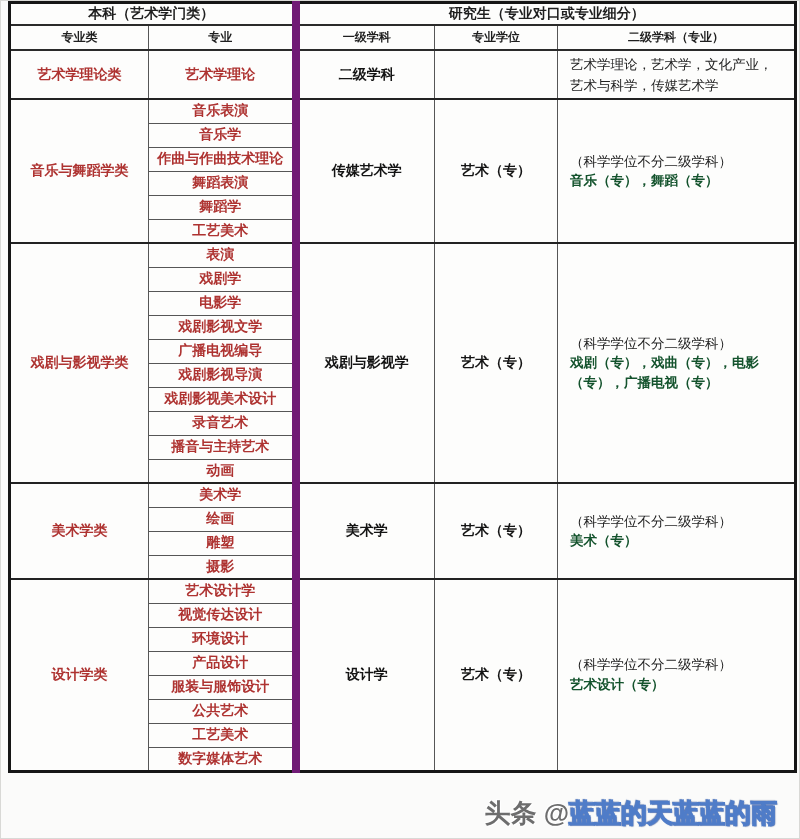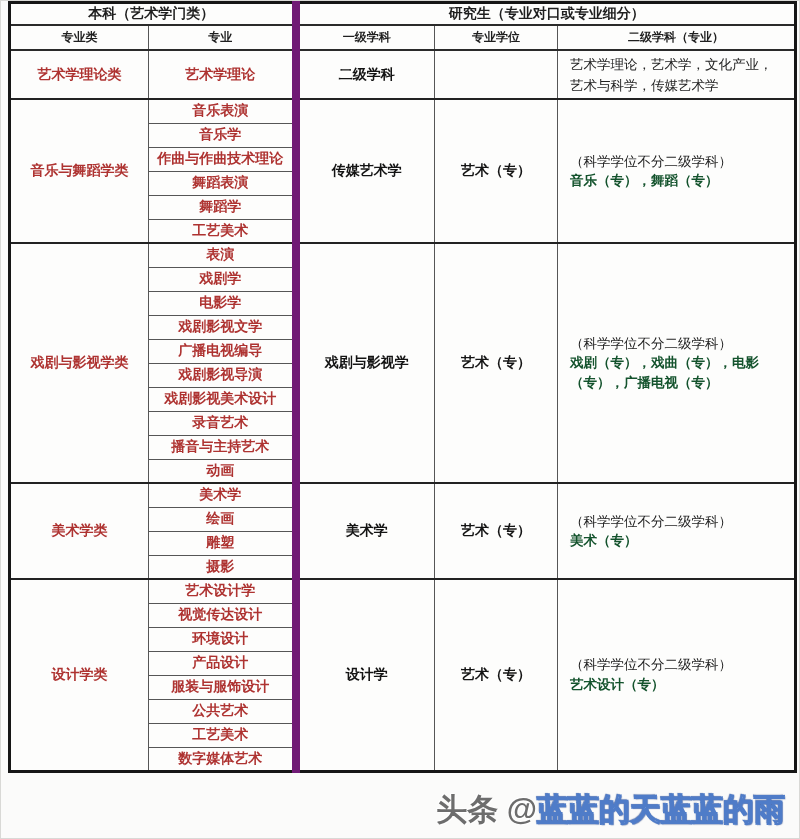--- a/index.html
+++ b/index.html
@@ -74,9 +74,9 @@
 
   .watermark {
     position: absolute;
-    right: 14px;
+    right: 22px;
     bottom: 7px;
-    font-size: 31px;
+    font-size: 26px;
     font-weight: bold;
     white-space: nowrap;
     pointer-events: none;

